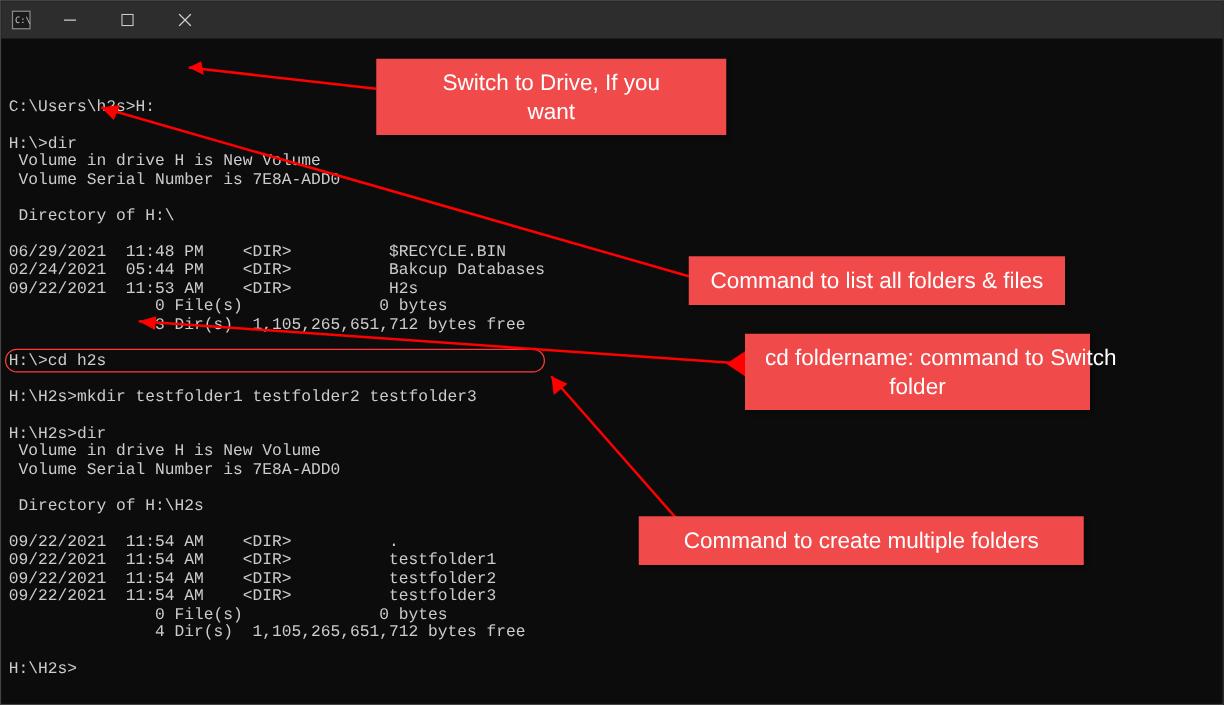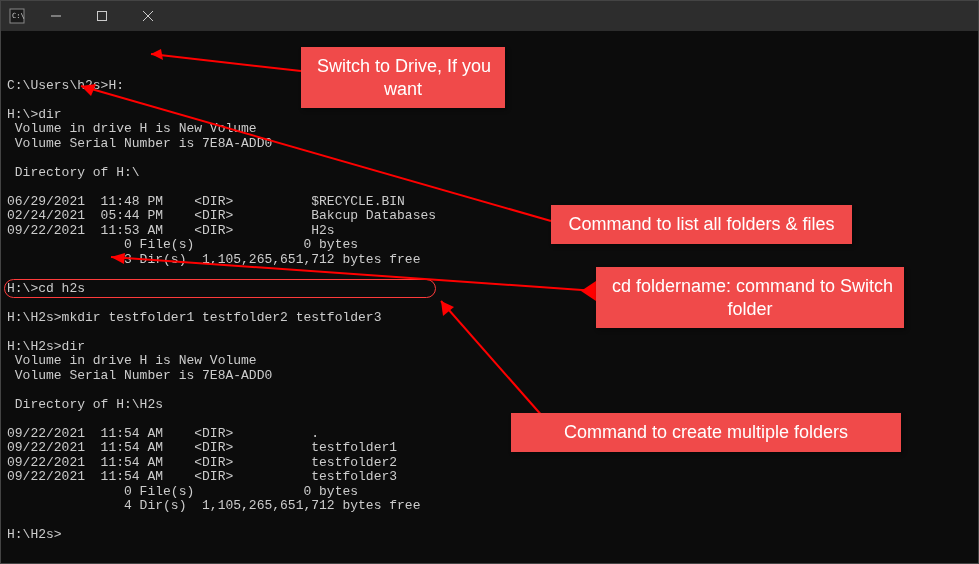--- a/index.html
+++ b/index.html
@@ -130,7 +130,7 @@
     <div class="highlight-box" style="left:3px; top:248px; width:432px; height:19px;"></div>
 
     
-    <div class="callout" style="left:300px; top:16px; width:204px;">Switch to Drive, If you
+    <div class="callout" style="left:300px; top:16px; width:280px;">Switch to Drive, If you
 want</div>
 
     

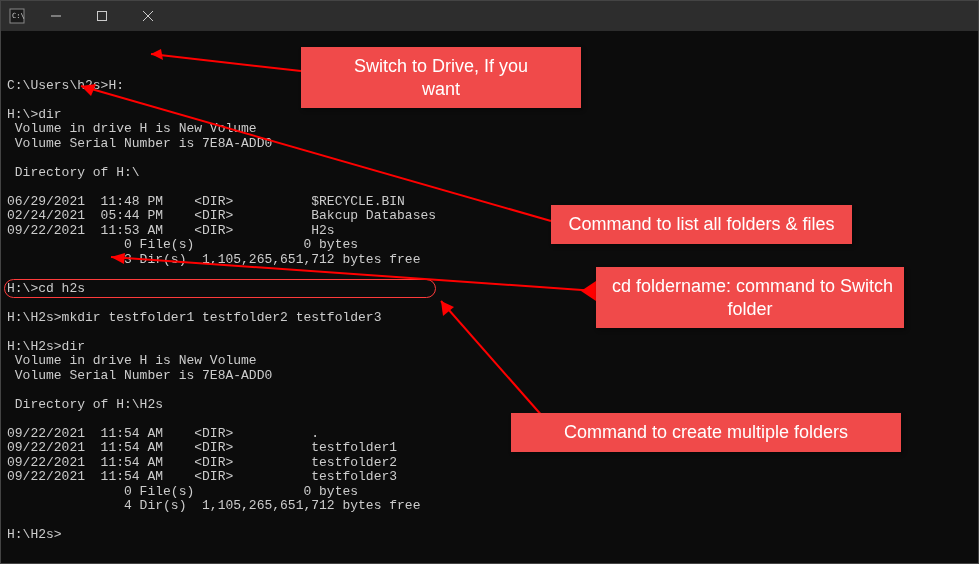--- a/index.html
+++ b/index.html
@@ -137,7 +137,7 @@
     <div class="callout" style="left:550px; top:174px; width:301px;">Command to list all folders &amp; files</div>
 
     
-    <div class="callout" style="left:595px; top:236px; width:308px;">cd foldername: command to Switch
+    <div class="callout" style="left:595px; top:236px; width:276px;">cd foldername: command to Switch
 folder</div>
 
     

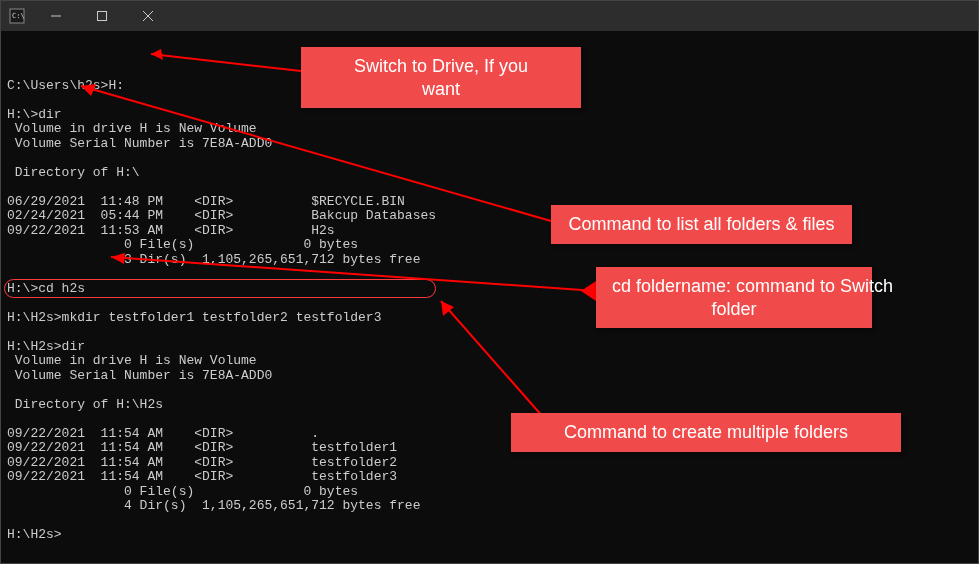--- a/index.html
+++ b/index.html
@@ -141,7 +141,7 @@
 folder</div>
 
     
-    <div class="callout" style="left:510px; top:382px; width:390px;">Command to create multiple folders</div>
+    <div class="callout" style="left:510px; top:382px; width:356px;">Command to create multiple folders</div>
 
     
     <svg class="arrow" style="left:0;top:0;width:979px;height:564px;position:absolute;">

